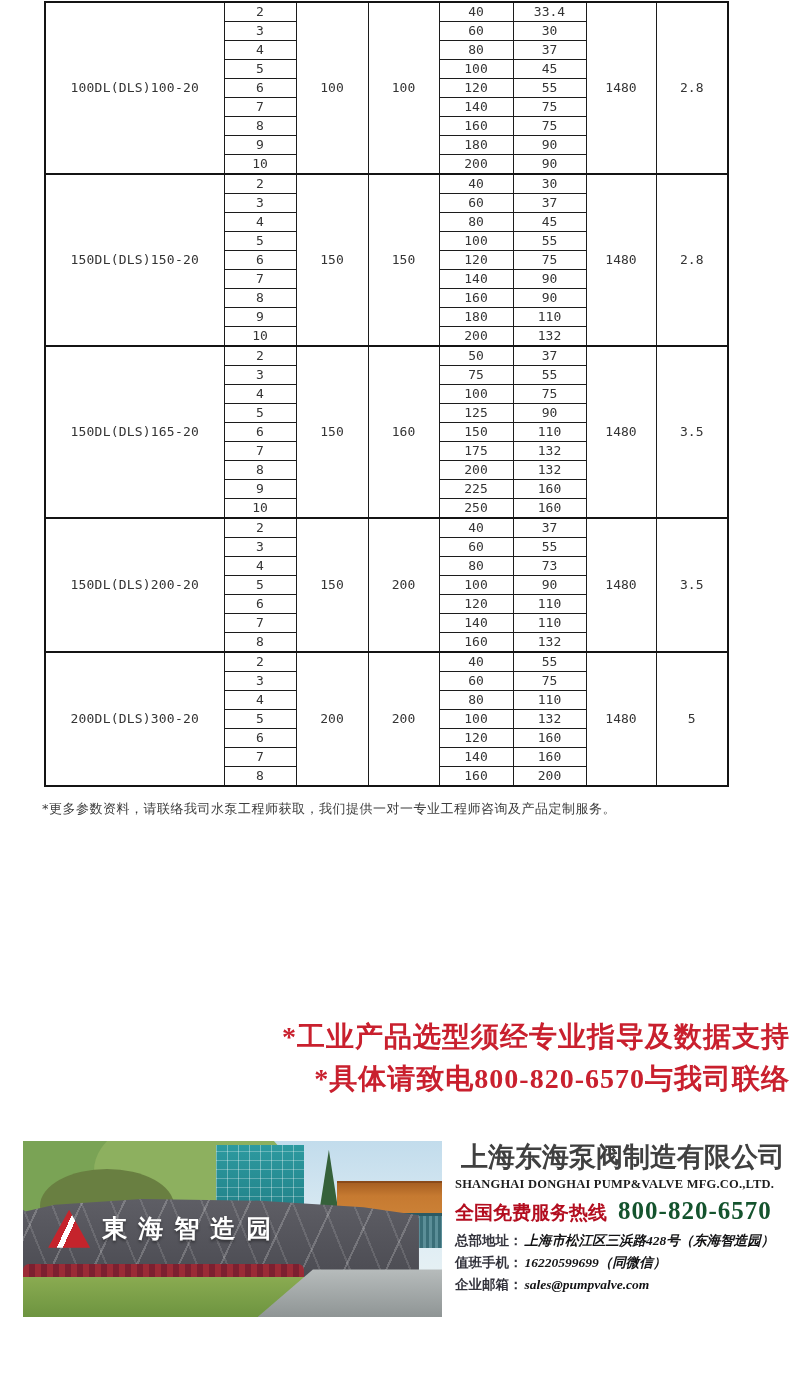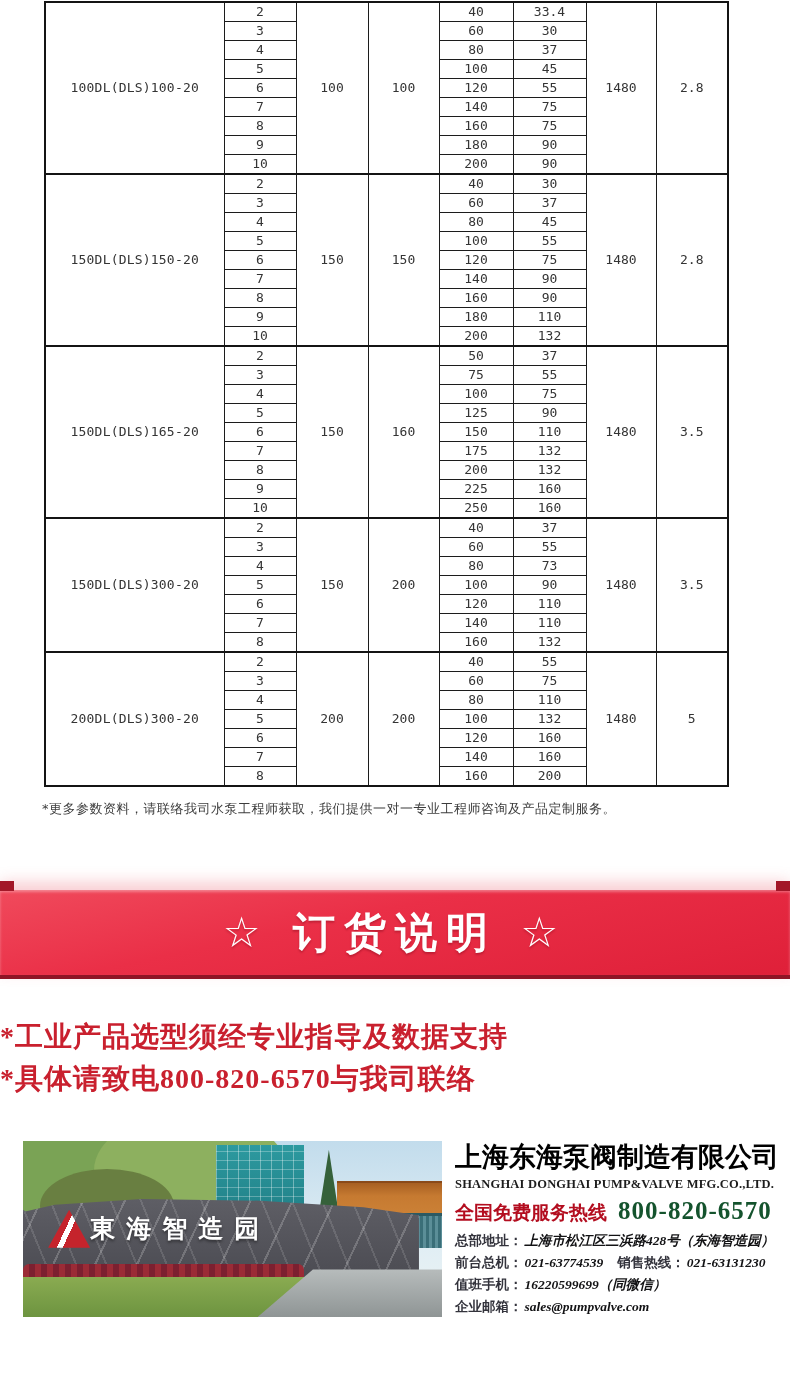--- a/index.html
+++ b/index.html
@@ -263,7 +263,7 @@
           <td>160</td>
         </tr>
         <tr class="sec-start">
-          <td rowspan="7" class="model-cell">150DL(DLS)300-20</td>
+          <td rowspan="7" class="model-cell">150DL(DLS)200-20</td>
           <td>2</td>
           <td rowspan="7">150</td>
           <td rowspan="7">200</td>

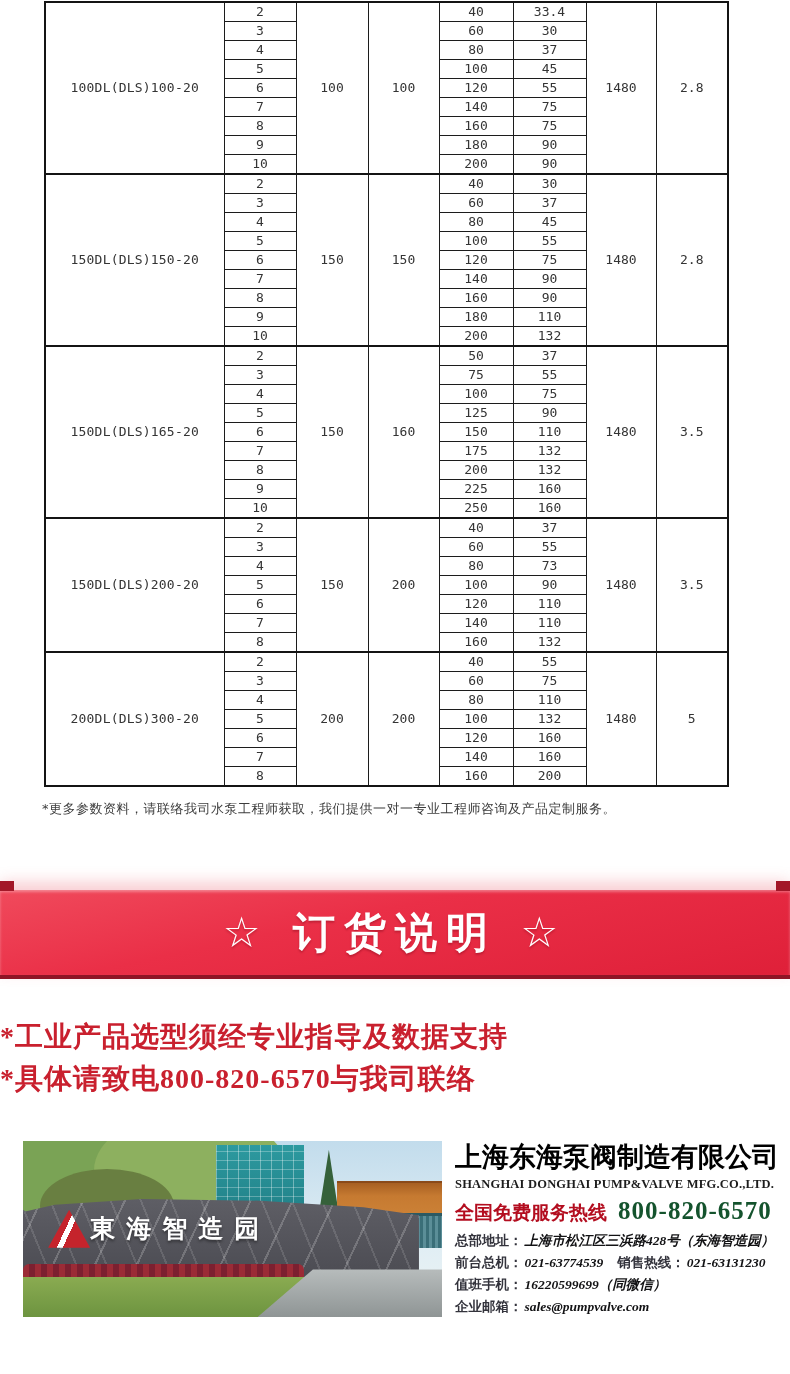--- a/index.html
+++ b/index.html
@@ -347,11 +347,6 @@
 
   <p class="note">*更多参数资料，请联络我司水泵工程师获取，我们提供一对一专业工程师咨询及产品定制服务。</p>
 
-  <div class="ribbon">
-    <span class="ribbon-end left"></span>
-    <span class="ribbon-end right"></span>
-    <div class="ribbon-title">☆ 订货说明 ☆</div>
-  </div>
 
   <div class="slogans">
     <div class="slogan">*工业产品选型须经专业指导及数据支持</div>

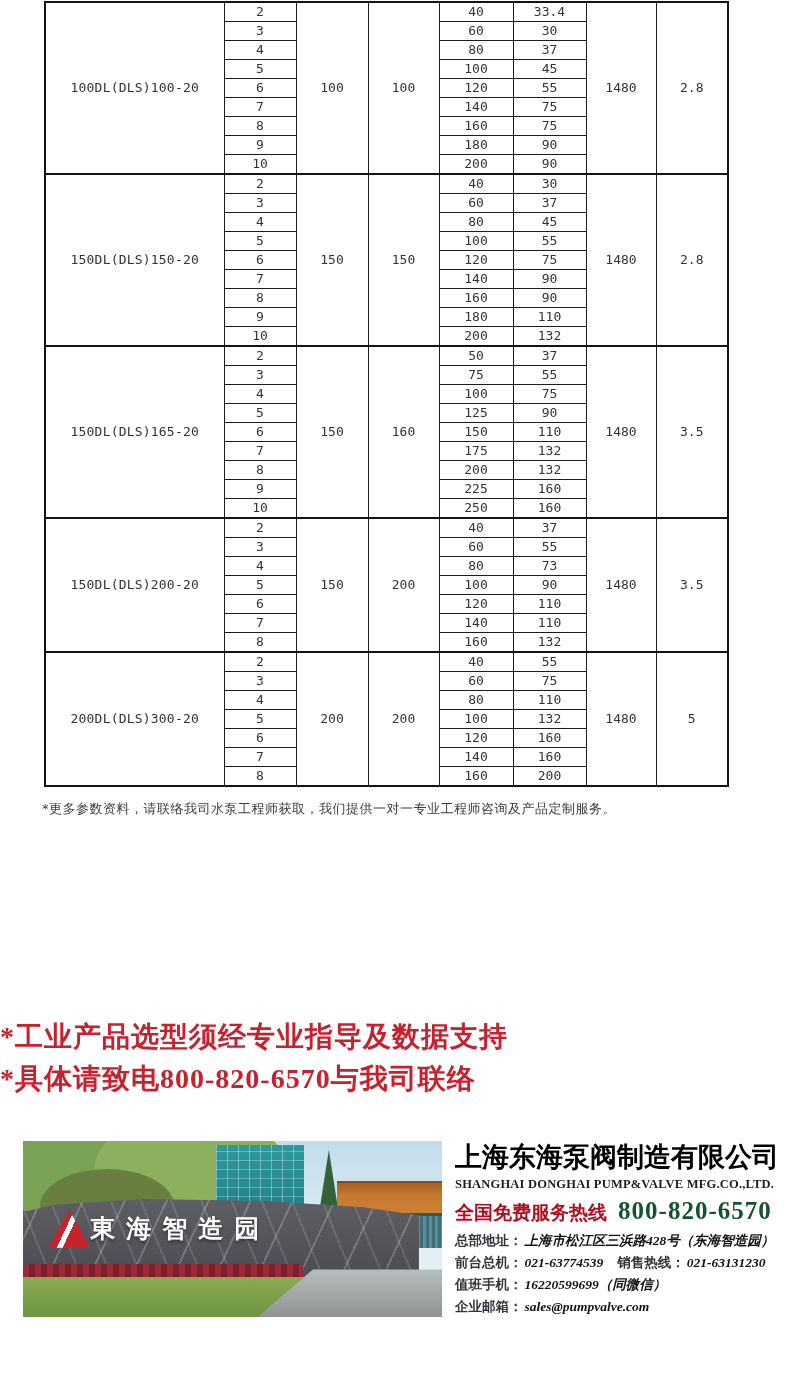--- a/index.html
+++ b/index.html
@@ -31,7 +31,7 @@
                 text-shadow:0 2px 2px rgba(120,10,25,.35);}
 
   
-  .slogans{position:absolute;left:0;top:1016px;width:790px;text-align:left;}
+  .slogans{position:absolute;left:0;top:1016px;width:790px;text-align:right;}
   .slogan{font-family:"Liberation Serif",serif;font-weight:bold;font-size:28px;
           line-height:42px;color:#c9202e;letter-spacing:1px;}
 

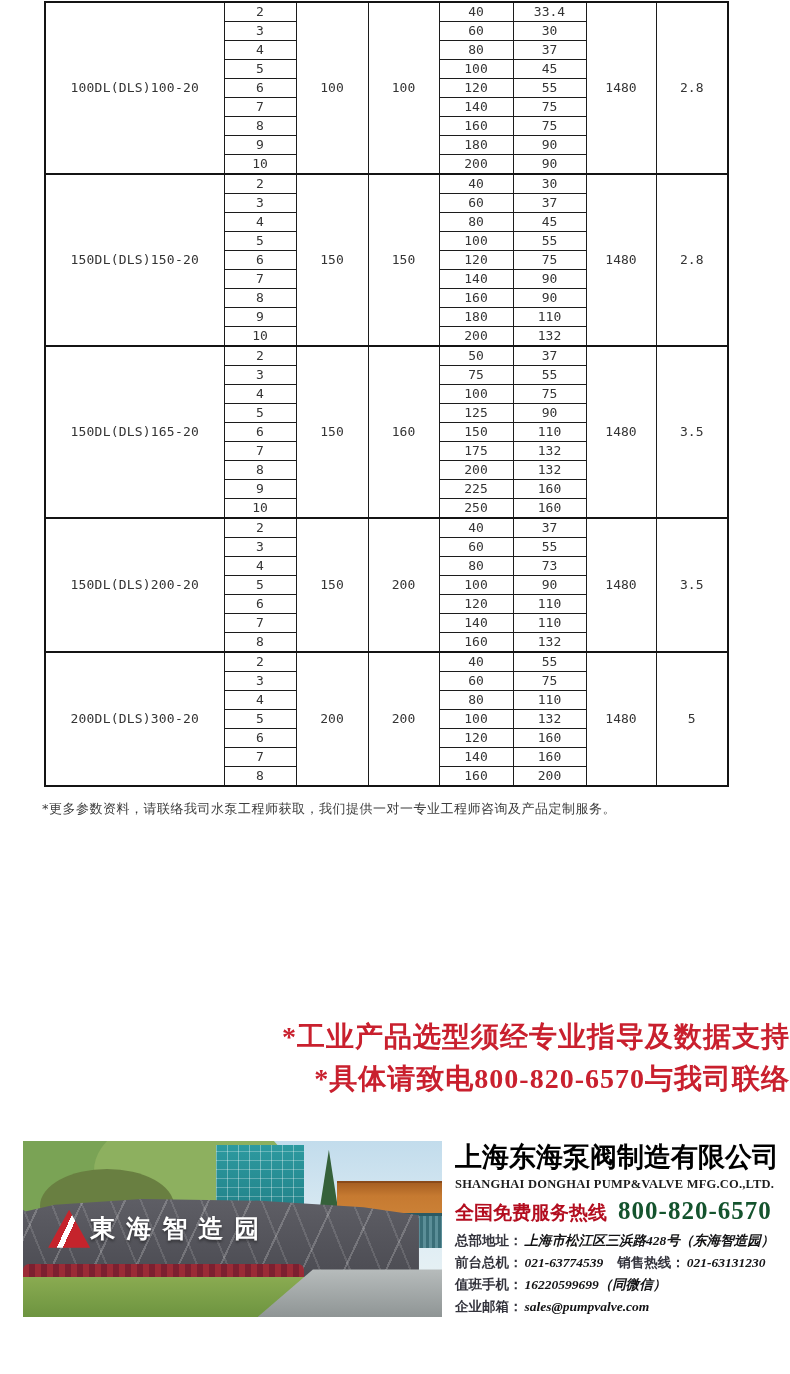--- a/index.html
+++ b/index.html
@@ -81,7 +81,7 @@
 
   
   .company{position:absolute;left:455px;top:0;width:330px;}
-  .cname{font-size:27px;font-weight:bold;color:#000000;letter-spacing:0;white-space:nowrap;}
+  .cname{font-size:27px;font-weight:bold;color:#404040;letter-spacing:0;white-space:nowrap;text-align:right;}
   .cname-en{font-family:"Liberation Serif",serif;font-weight:bold;font-size:12.5px;
             color:#1d1d1d;margin-top:2px;white-space:nowrap;letter-spacing:0.2px;}
   .hotline{margin-top:5px;white-space:nowrap;}

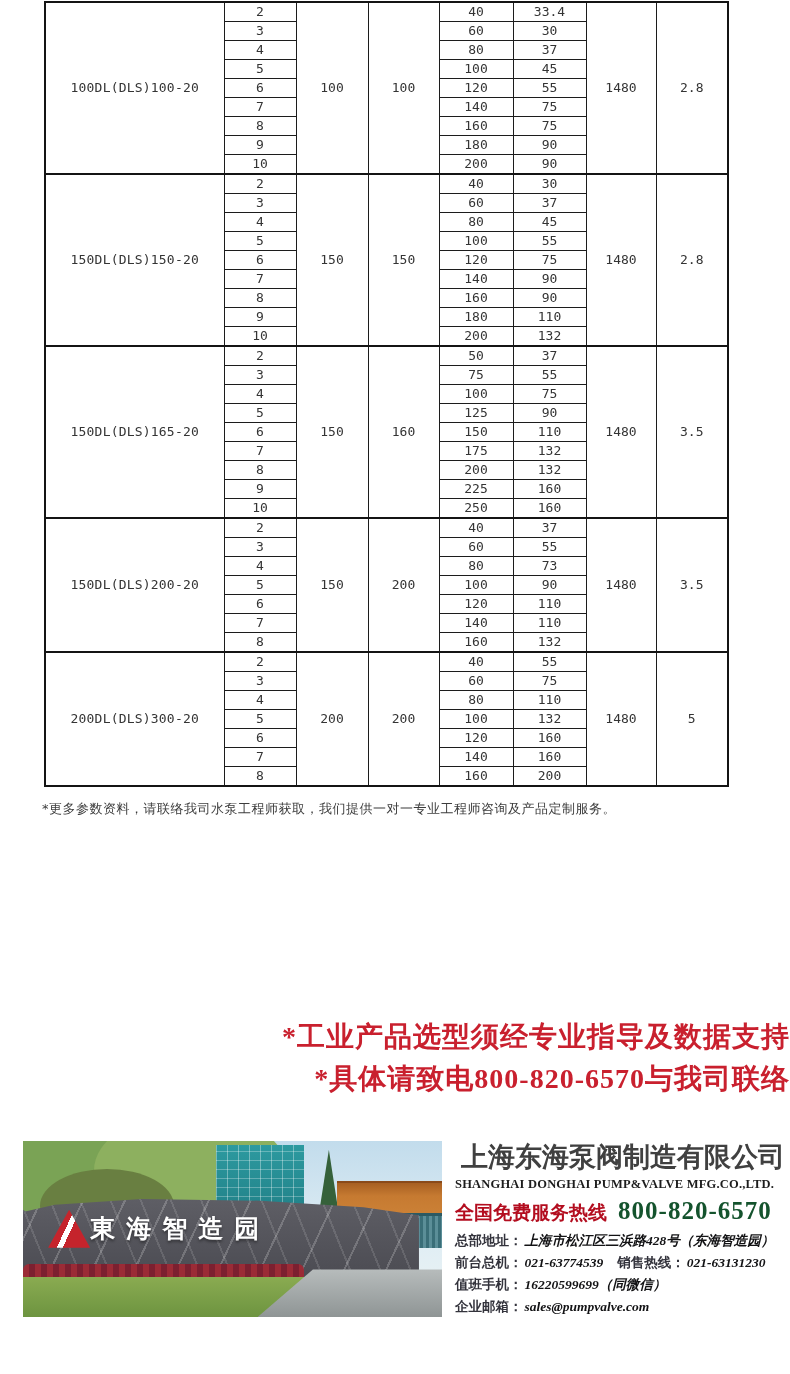--- a/index.html
+++ b/index.html
@@ -72,7 +72,7 @@
   .drive{left:56%;top:73%;width:44%;height:27%;z-index:3;
          background:linear-gradient(180deg,#b7bcbc 0%,#8f9595 100%);
          clip-path:polygon(30% 0,100% 0,100% 100%,0 100%);}
-  .wall-sign{position:absolute;left:6%;top:39%;z-index:4;display:flex;align-items:center;}
+  .wall-sign{position:absolute;left:6%;top:39%;z-index:4;display:flex;align-items:center;gap:12px;}
   .logo-tri{display:inline-block;width:42px;height:38px;
             clip-path:polygon(50% 0,100% 100%,0 100%);
             background:linear-gradient(115deg,#c5242c 44%,#ffffff 44% 54%,#c5242c 54%);}

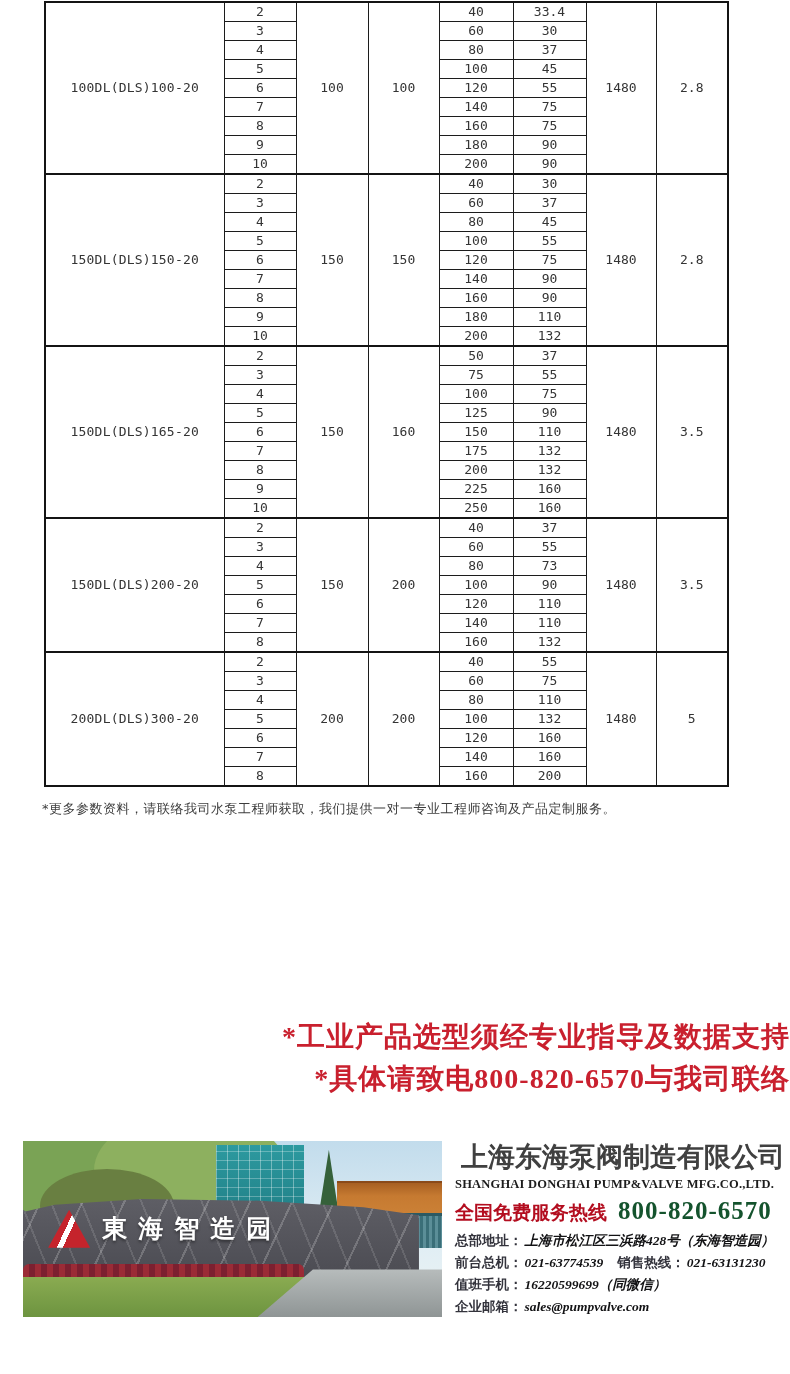--- a/index.html
+++ b/index.html
@@ -383,7 +383,6 @@
       </div>
       <div class="contact-lines">
           <div class="contact-line"><span class="clabel">总部地址：</span><span class="cvalue">上海市松江区三浜路428号（东海智造园）</span></div>
-          <div class="contact-line"><span class="clabel">前台总机：</span><span class="cvalue">021-63774539</span><span class="clabel cpair2">销售热线：</span><span class="cvalue">021-63131230</span></div>
           <div class="contact-line"><span class="clabel">值班手机：</span><span class="cvalue">16220599699（同微信）</span></div>
           <div class="contact-line"><span class="clabel">企业邮箱：</span><span class="cvalue">sales@pumpvalve.com</span></div>
         </div>

